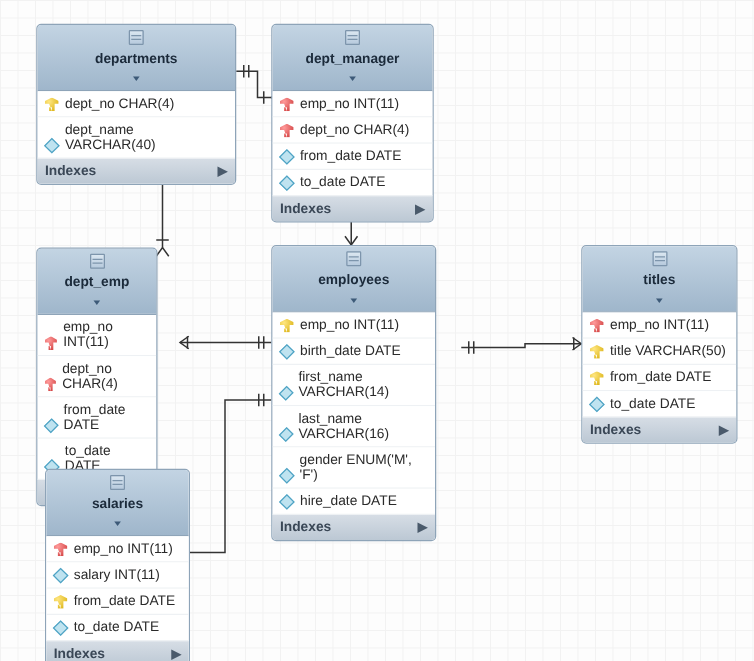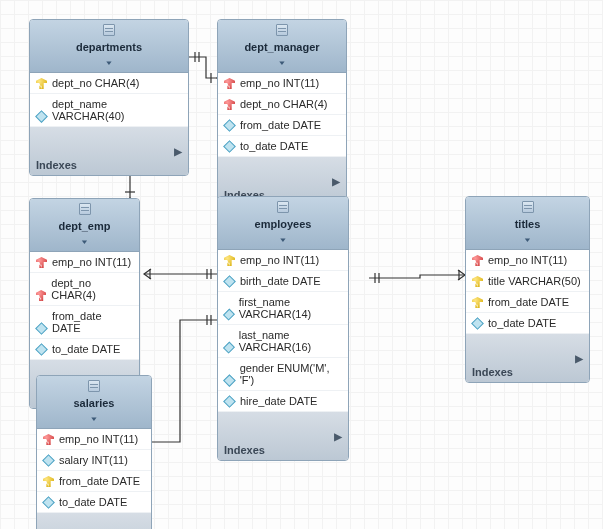--- a/index.html
+++ b/index.html
@@ -89,7 +89,7 @@
     padding: 4px 6px;
     display:flex; align-items:center;
   }
-  .idx .lbl { flex:1;margin-top:28px; }
+  .idx .lbl { flex:1; }
   .idx .arrow { font-size: 10px; color:#4a5a6b; }
 </style>
 </head>

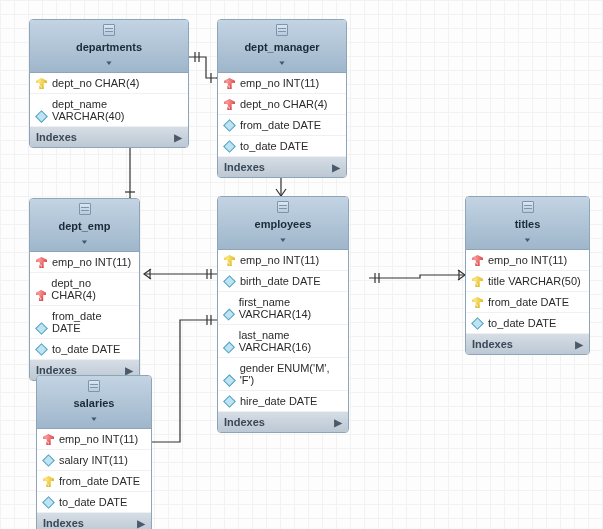--- a/index.html
+++ b/index.html
@@ -177,7 +177,7 @@
     </div>
 </div>
 
-<div class="table" style="left:29px;top:198px;width:111px">
+<div class="table" style="left:29px;top:198px;width:97px">
   <div class="thead">
     <span class="tbl-icon"></span>
     <span class="title">dept_emp</span>

